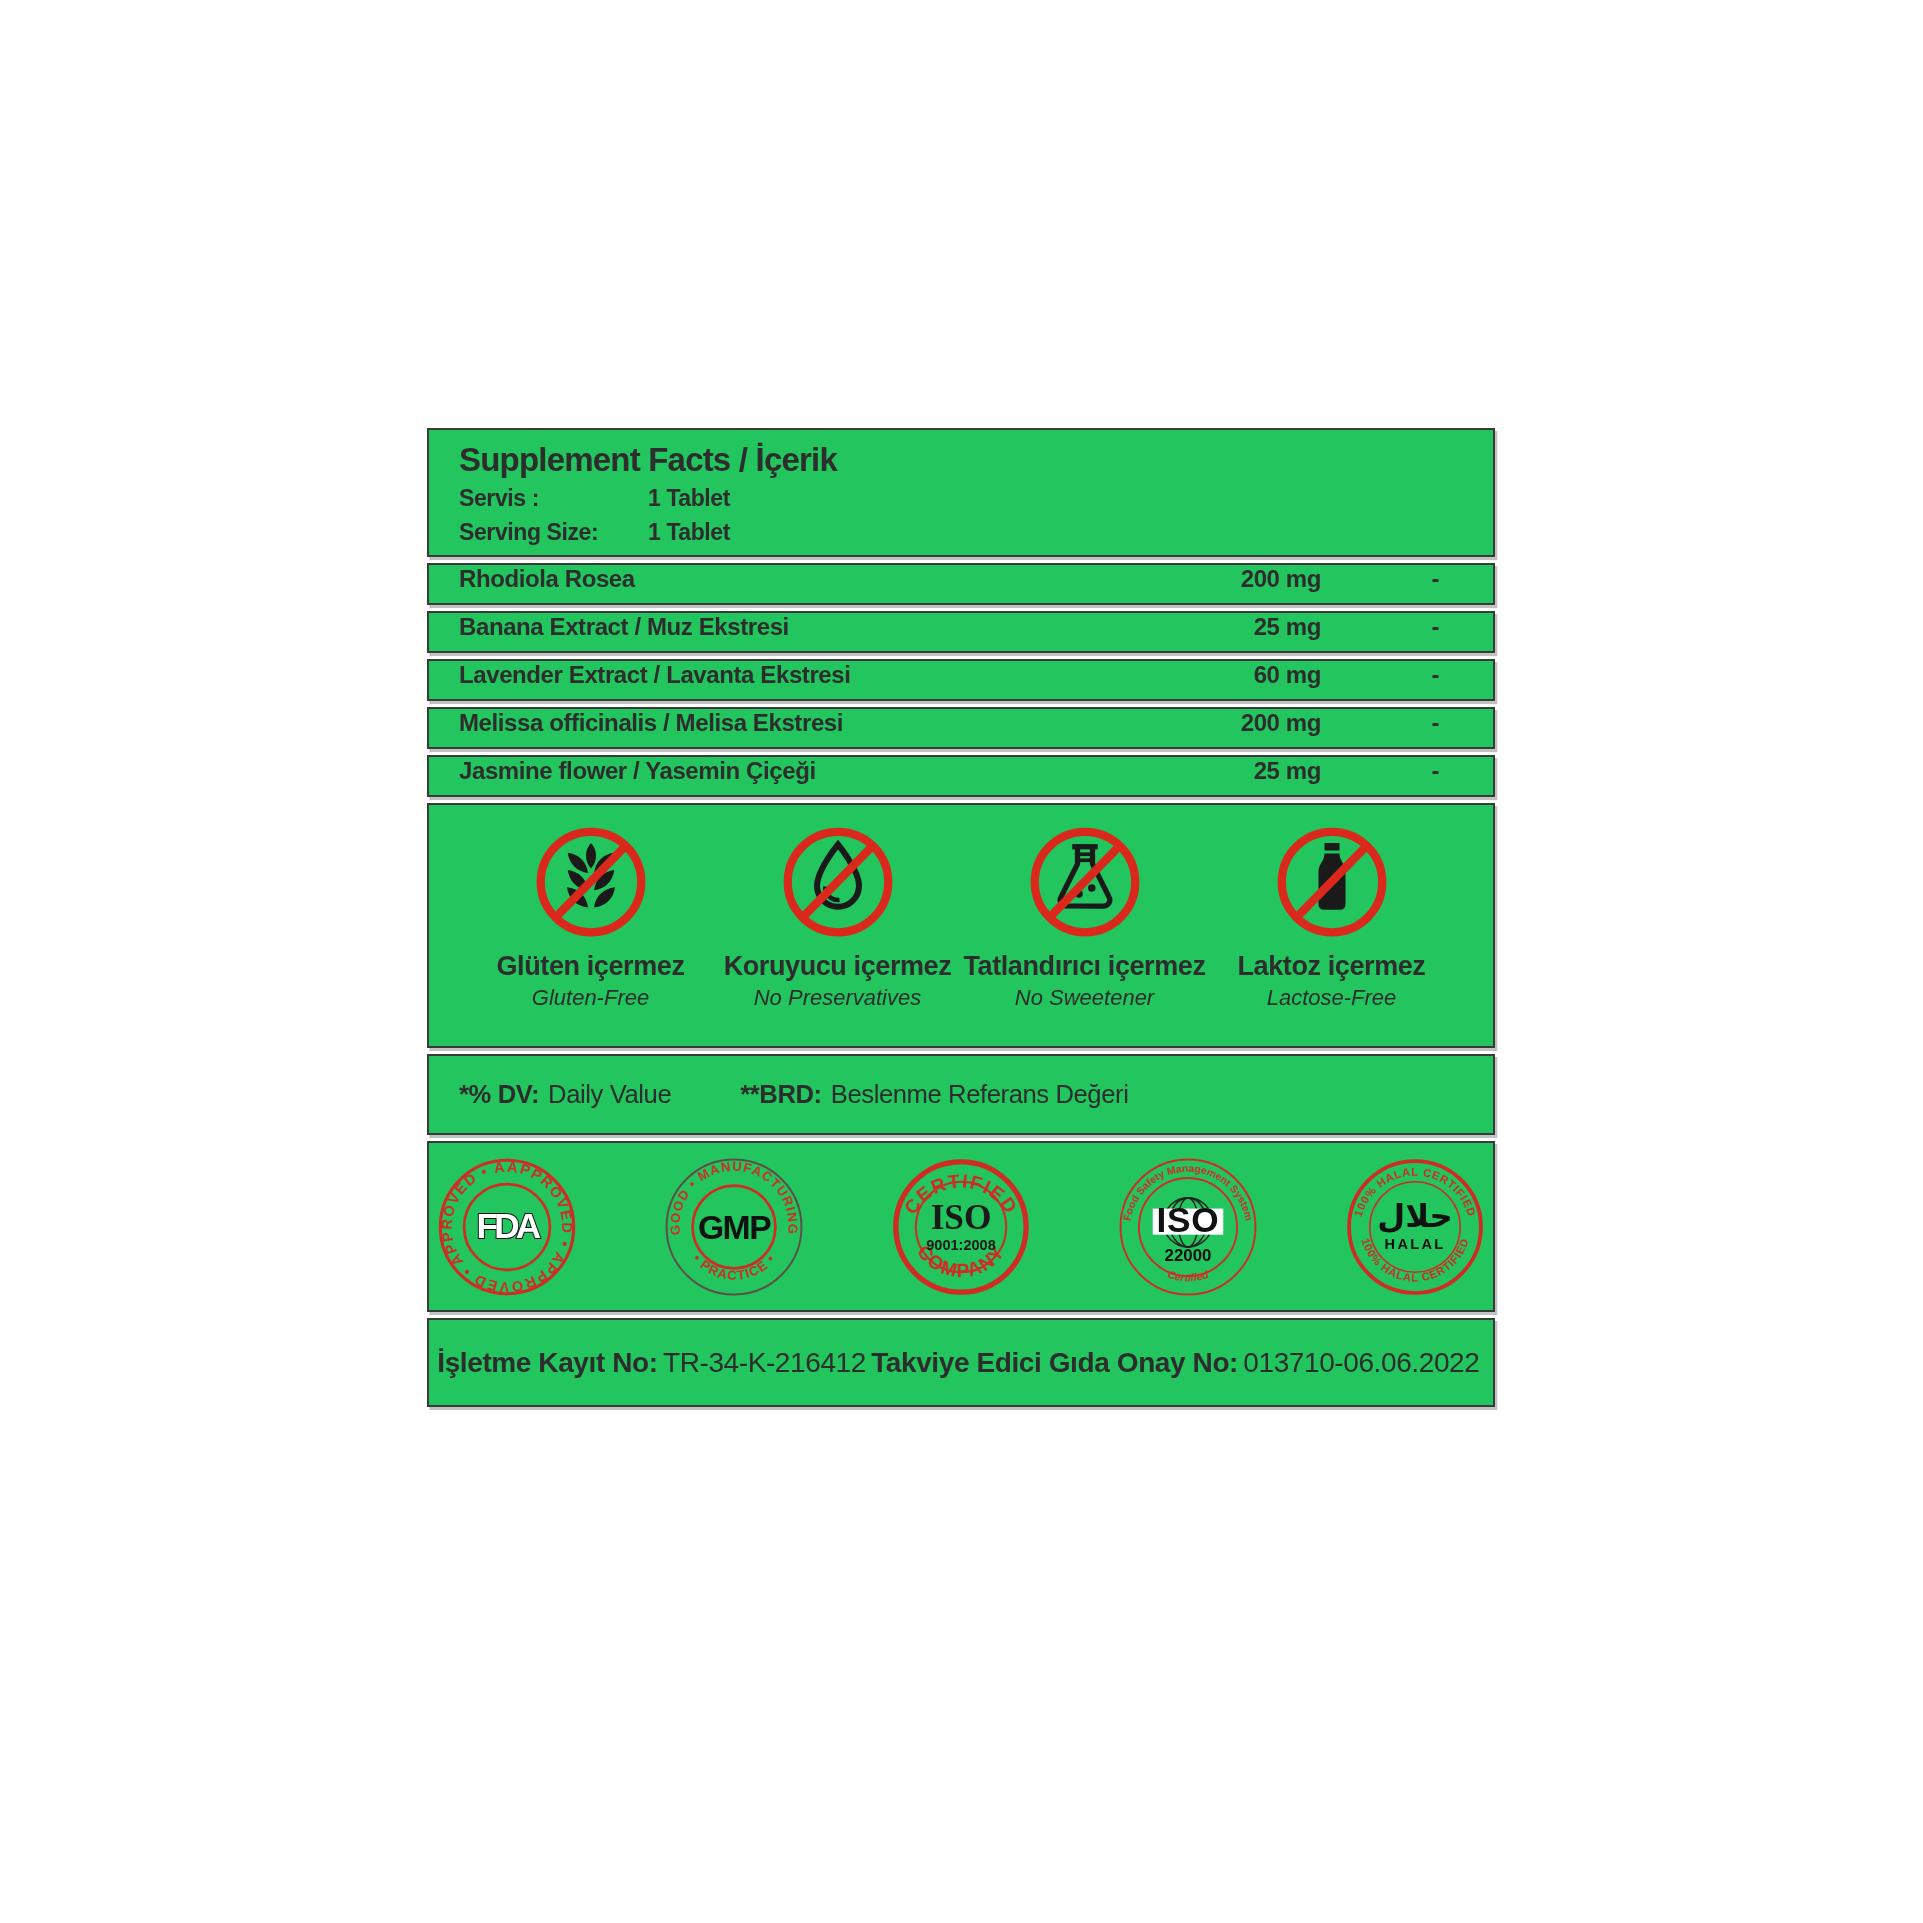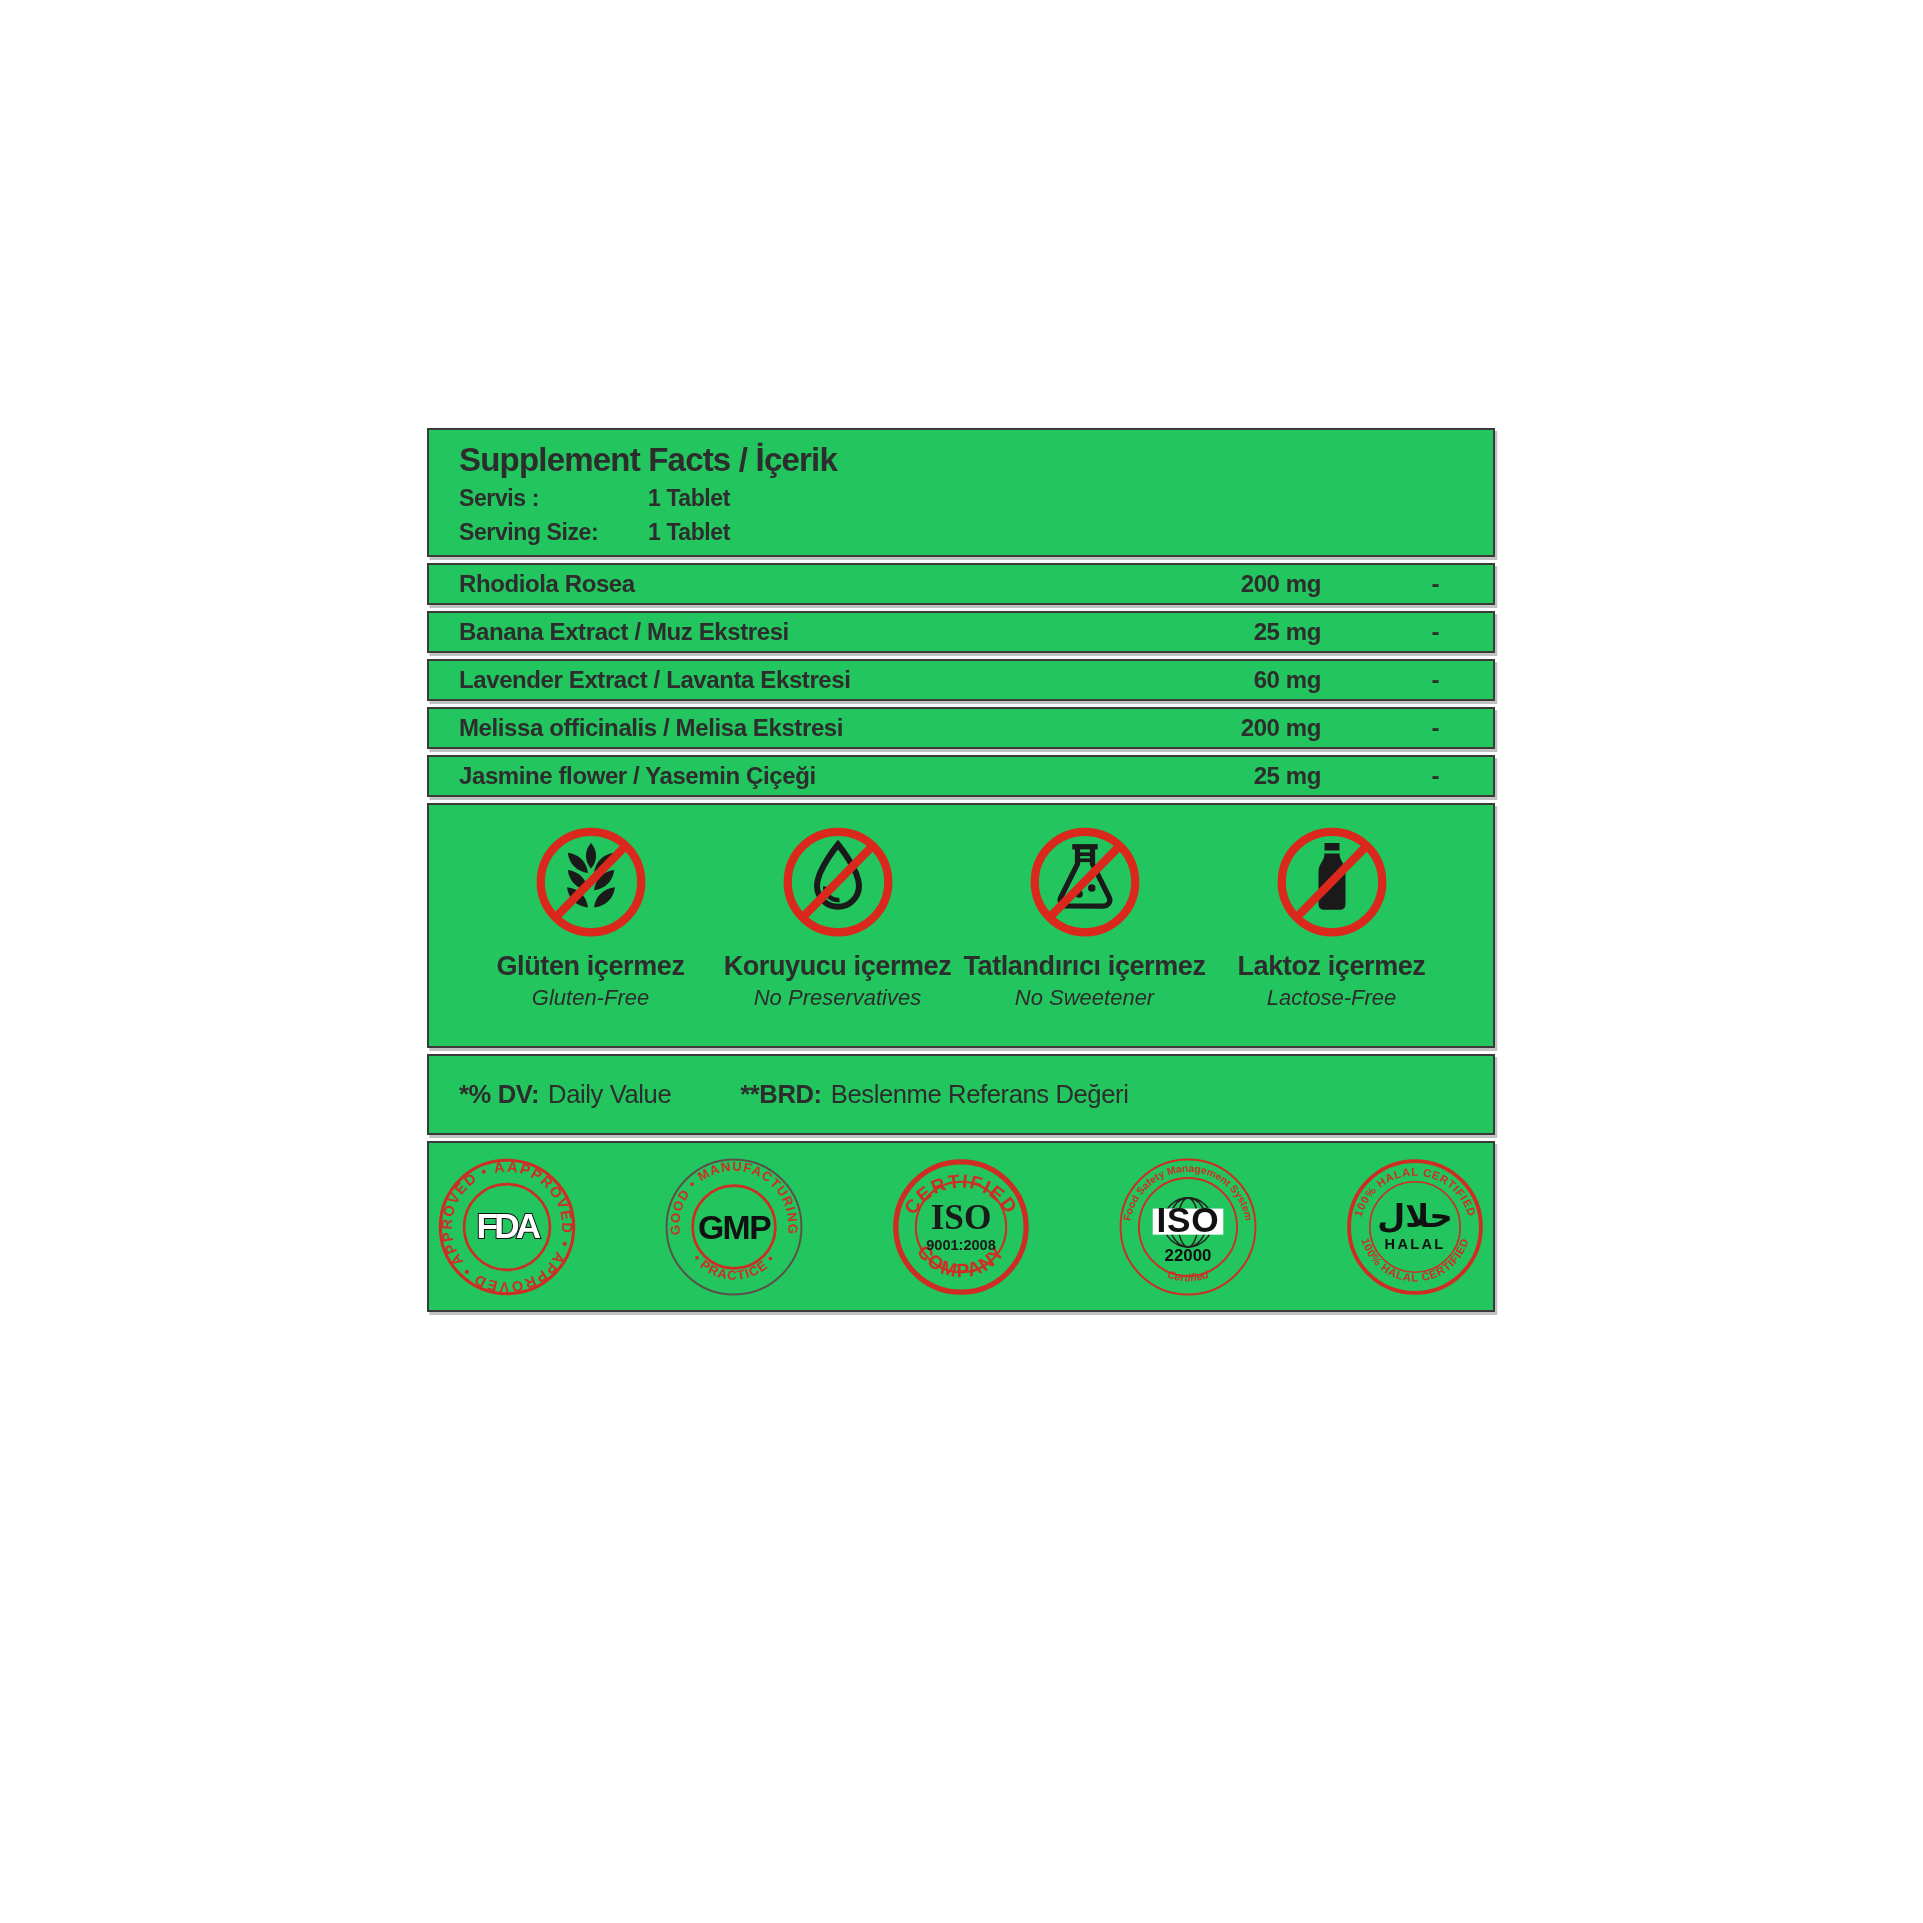--- a/index.html
+++ b/index.html
@@ -21,7 +21,7 @@
   .c1{flex:1;padding-left:30px;}
   .c2{width:274px;text-align:left;}
   .c3{width:172px;text-align:right;padding-right:21px;box-sizing:border-box;}
-  .row{height:42px;display:flex;align-items:center;font-size:24px;font-weight:700;letter-spacing:-0.4px;}
+  .row{height:42px;display:flex;font-size:24px;font-weight:700;letter-spacing:-0.4px;}
   .row .c2{text-align:right;}
   .row .c3{padding-right:54px;}
 

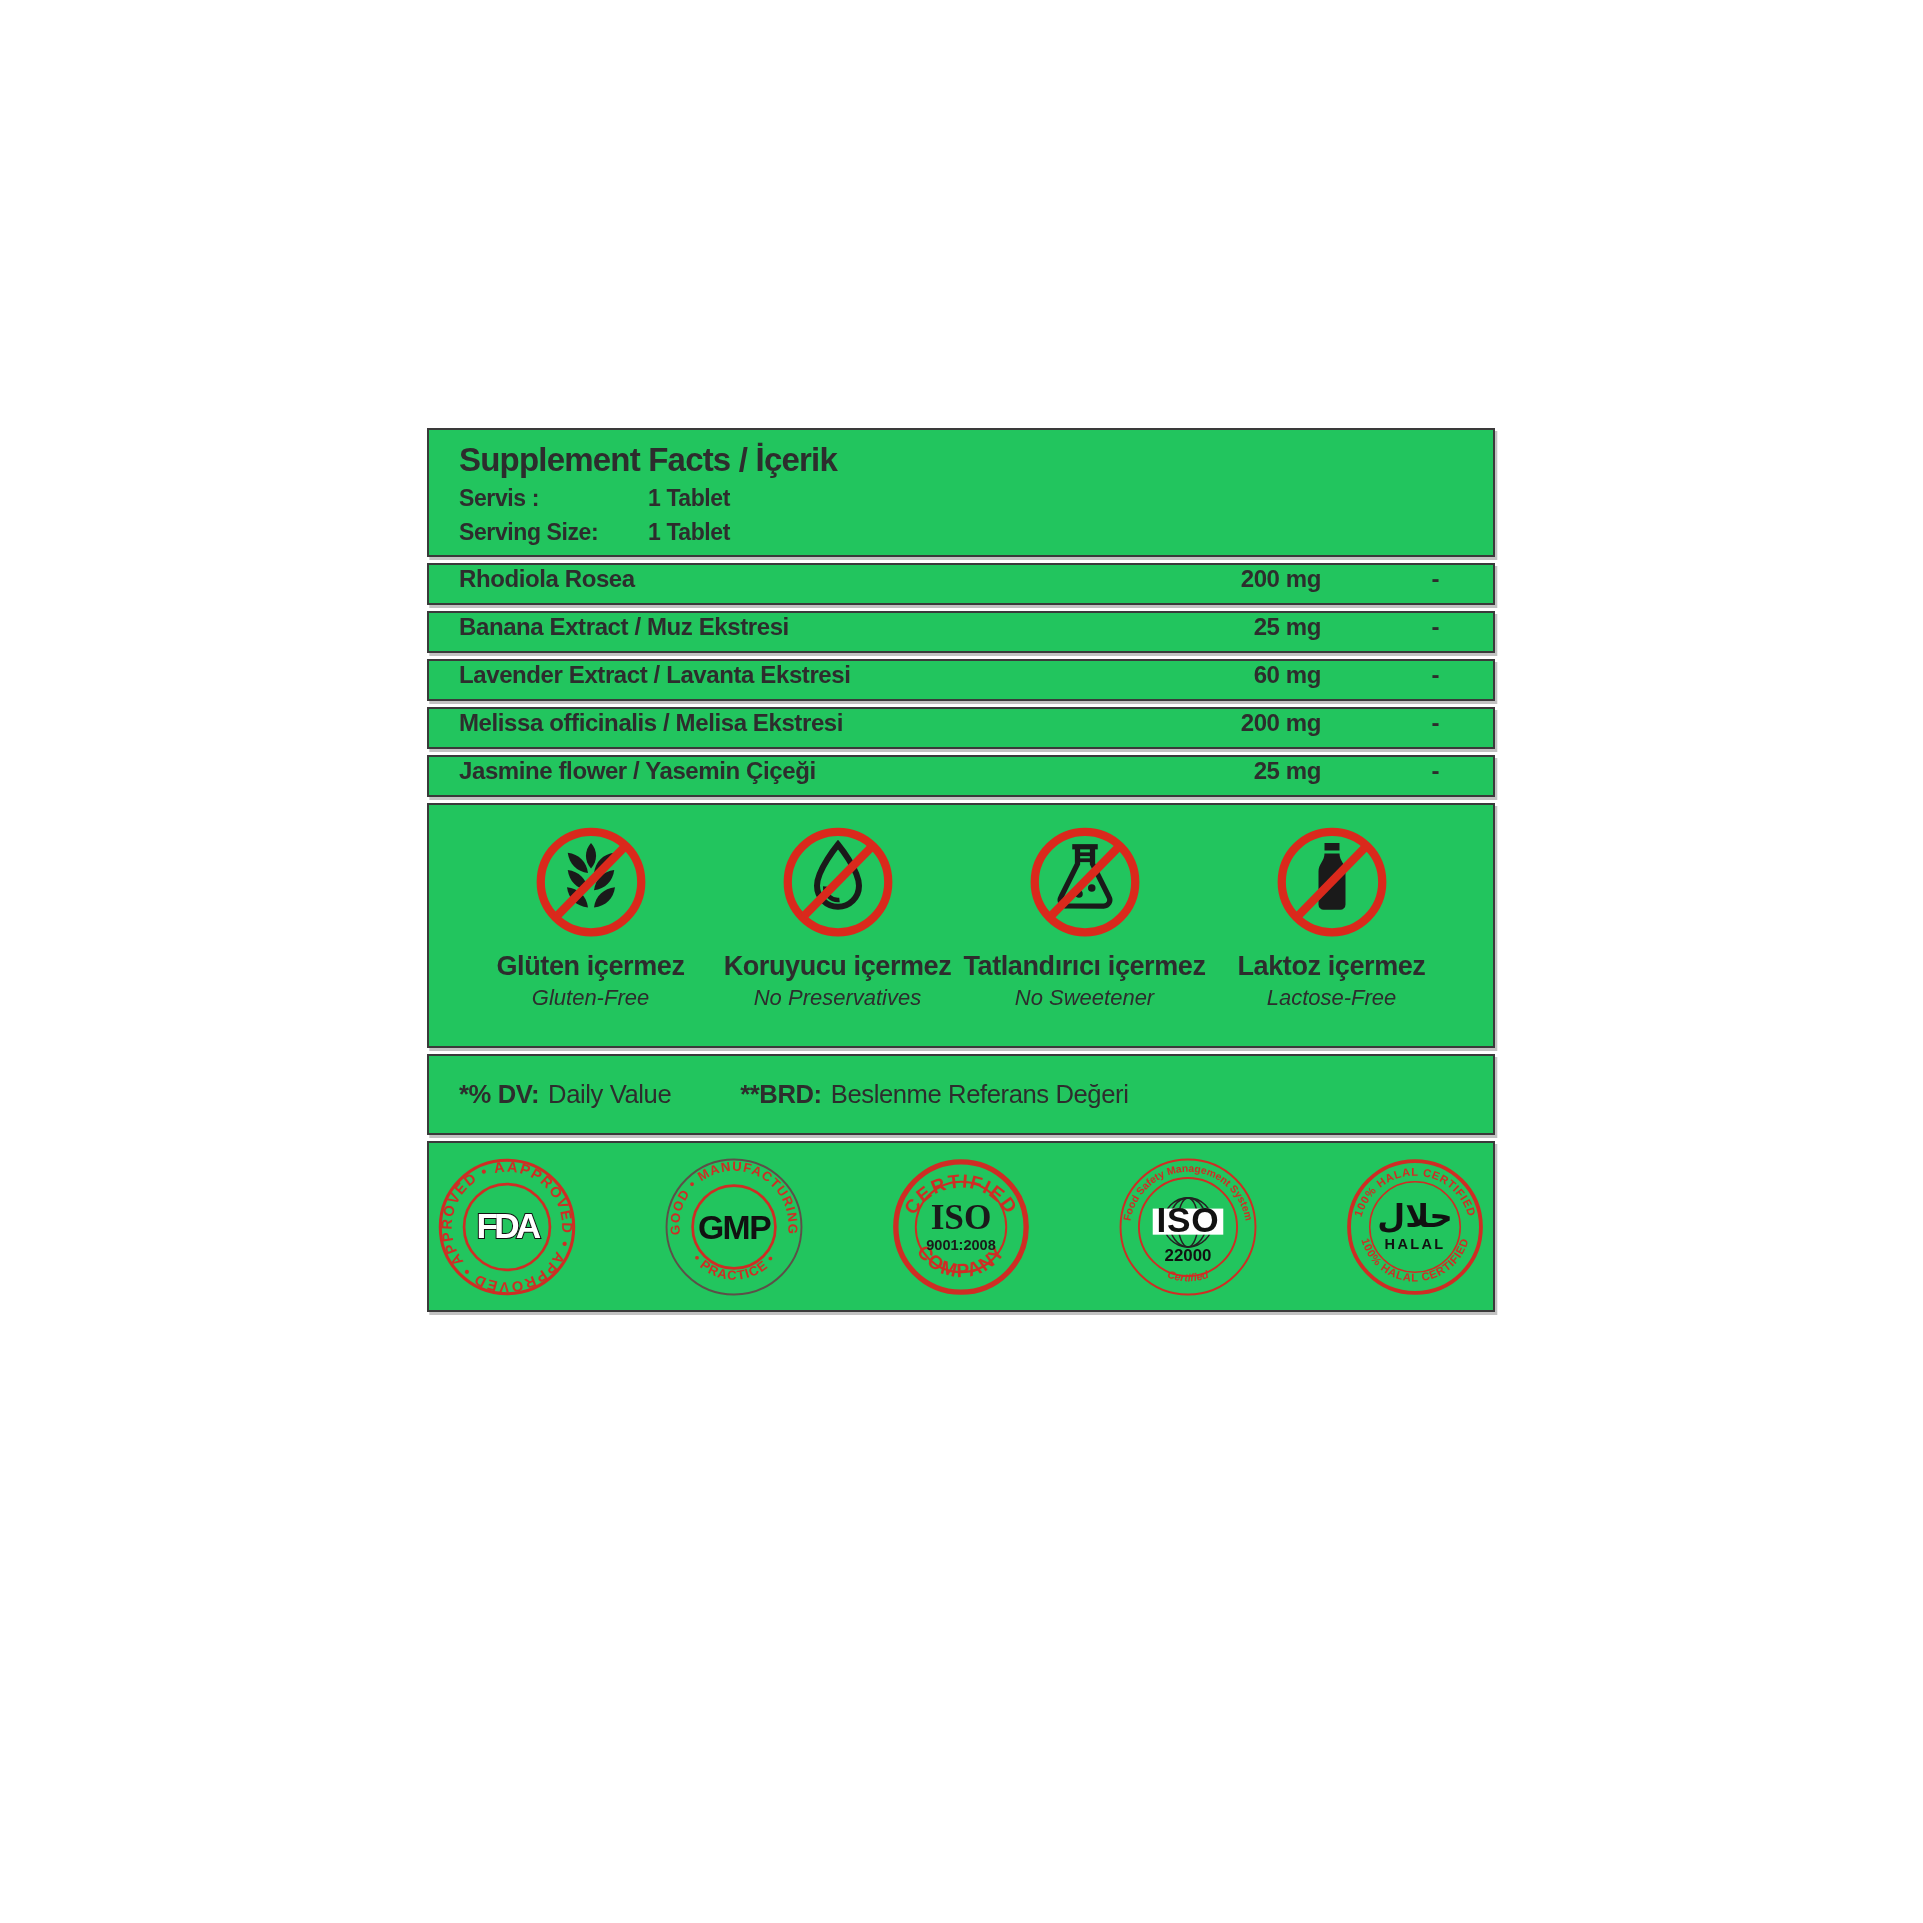--- a/index.html
+++ b/index.html
@@ -266,6 +266,12 @@
     </svg>
   </div>
 
+  <div class="box reg">
+    <b>İşletme Kayıt No:</b>
+    <span class="val">TR-34-K-216412</span>
+    <b>Takviye Edici Gıda Onay No:</b>
+    <span class="val">013710-06.06.2022</span>
+  </div>
 
 </div>
 

